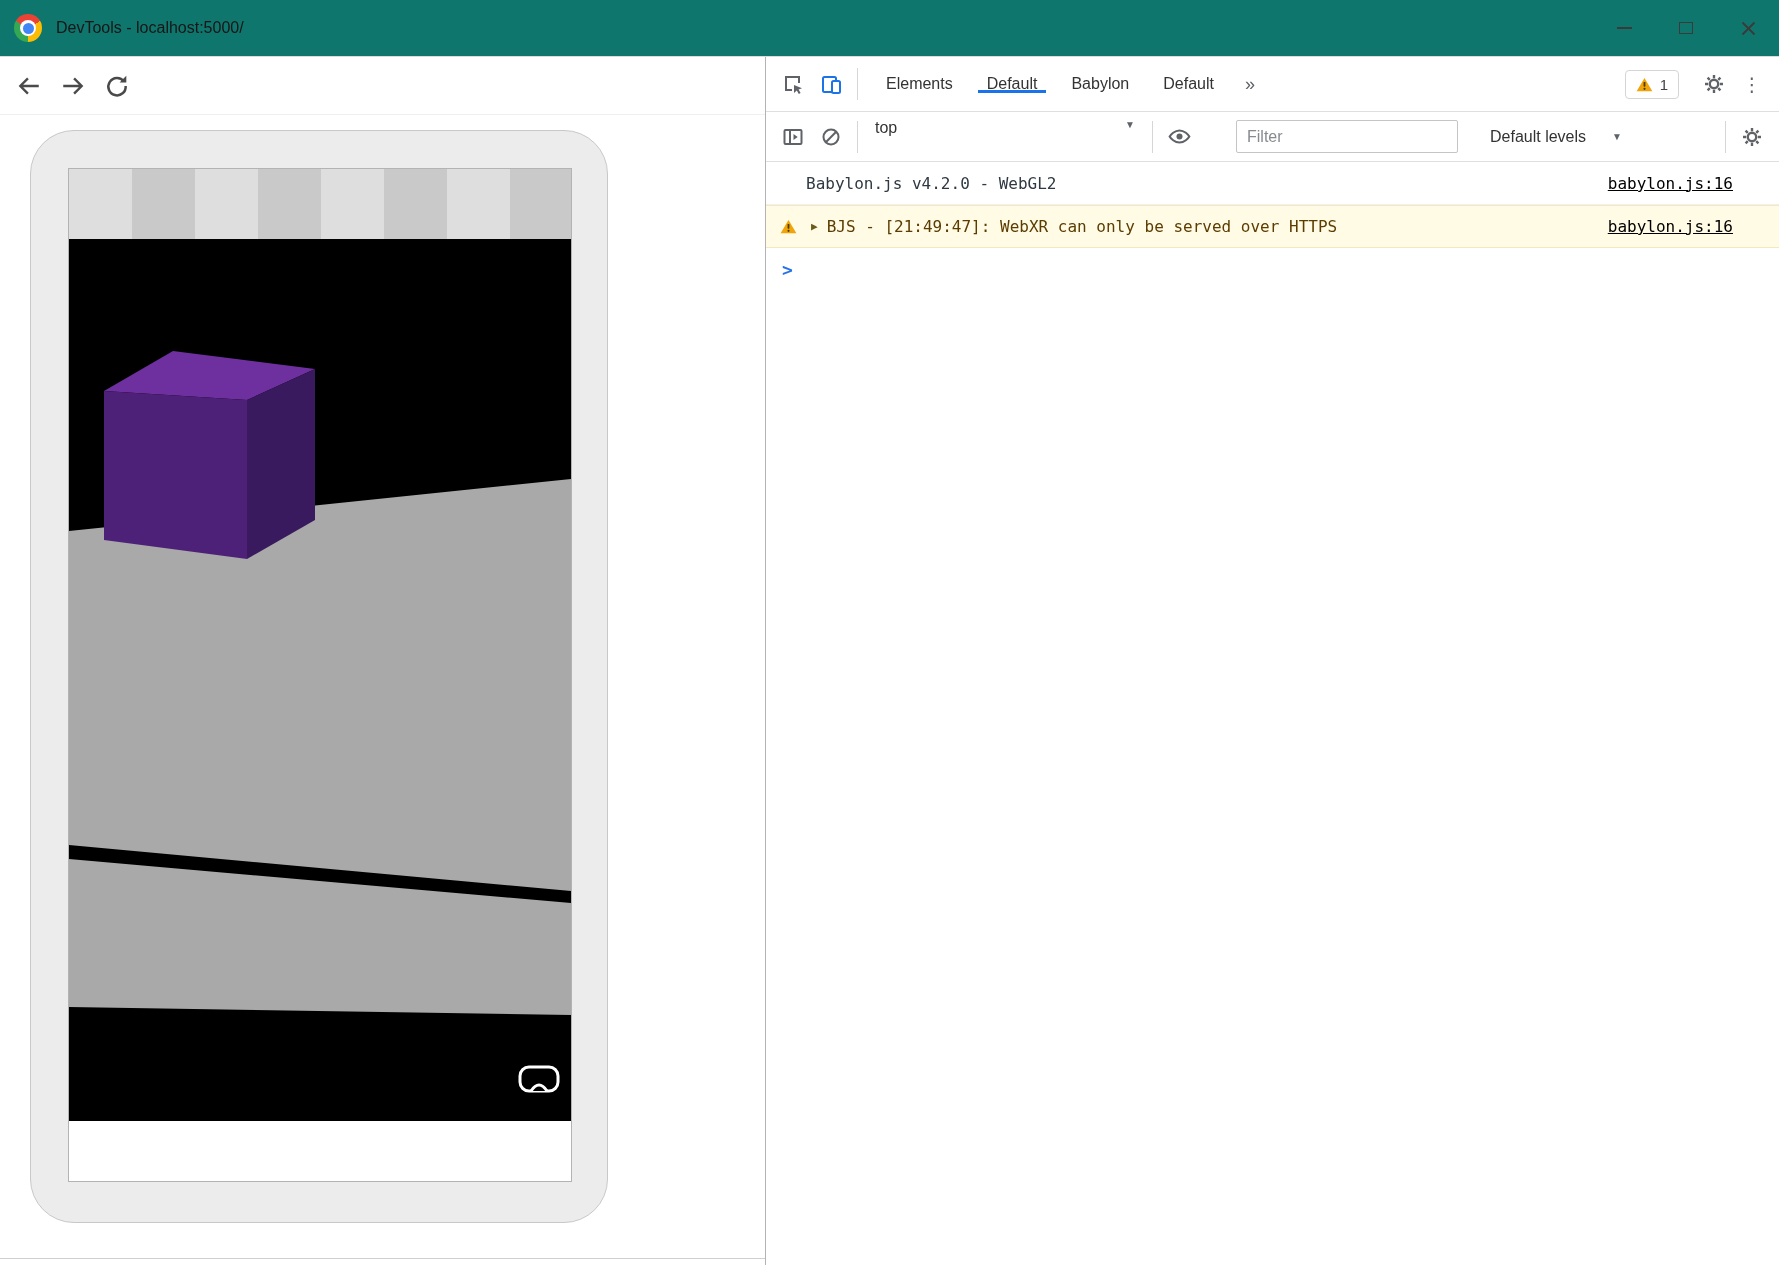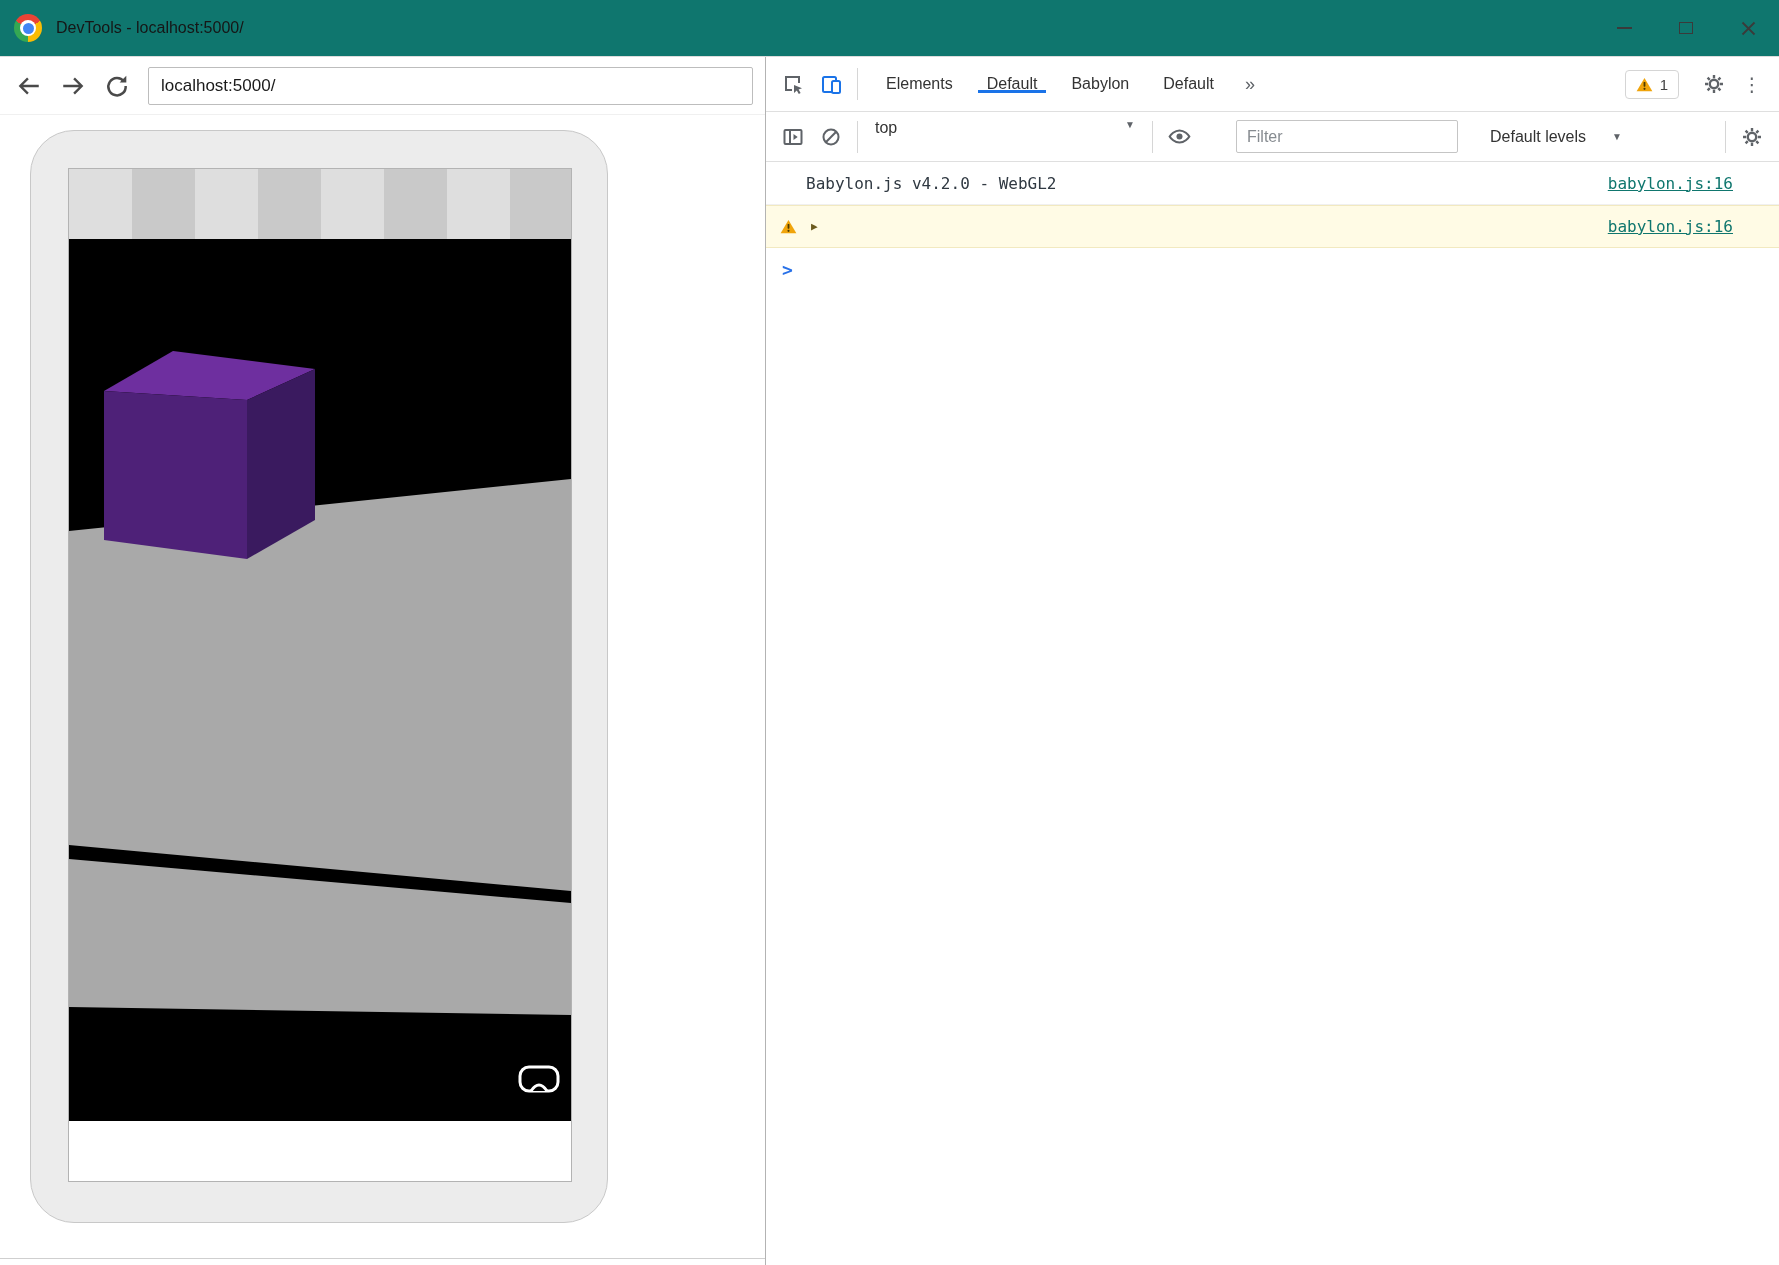--- a/index.html
+++ b/index.html
@@ -122,9 +122,6 @@
             <path d="M20.6 2.6v6.2h-6.2z" fill="#4a4a4a"></path>
           </svg>
         </button>
-        <div class="address-bar">
-          <span>localhost:5000/</span>
-        </div>
       </div>
 
       <div class="viewport">

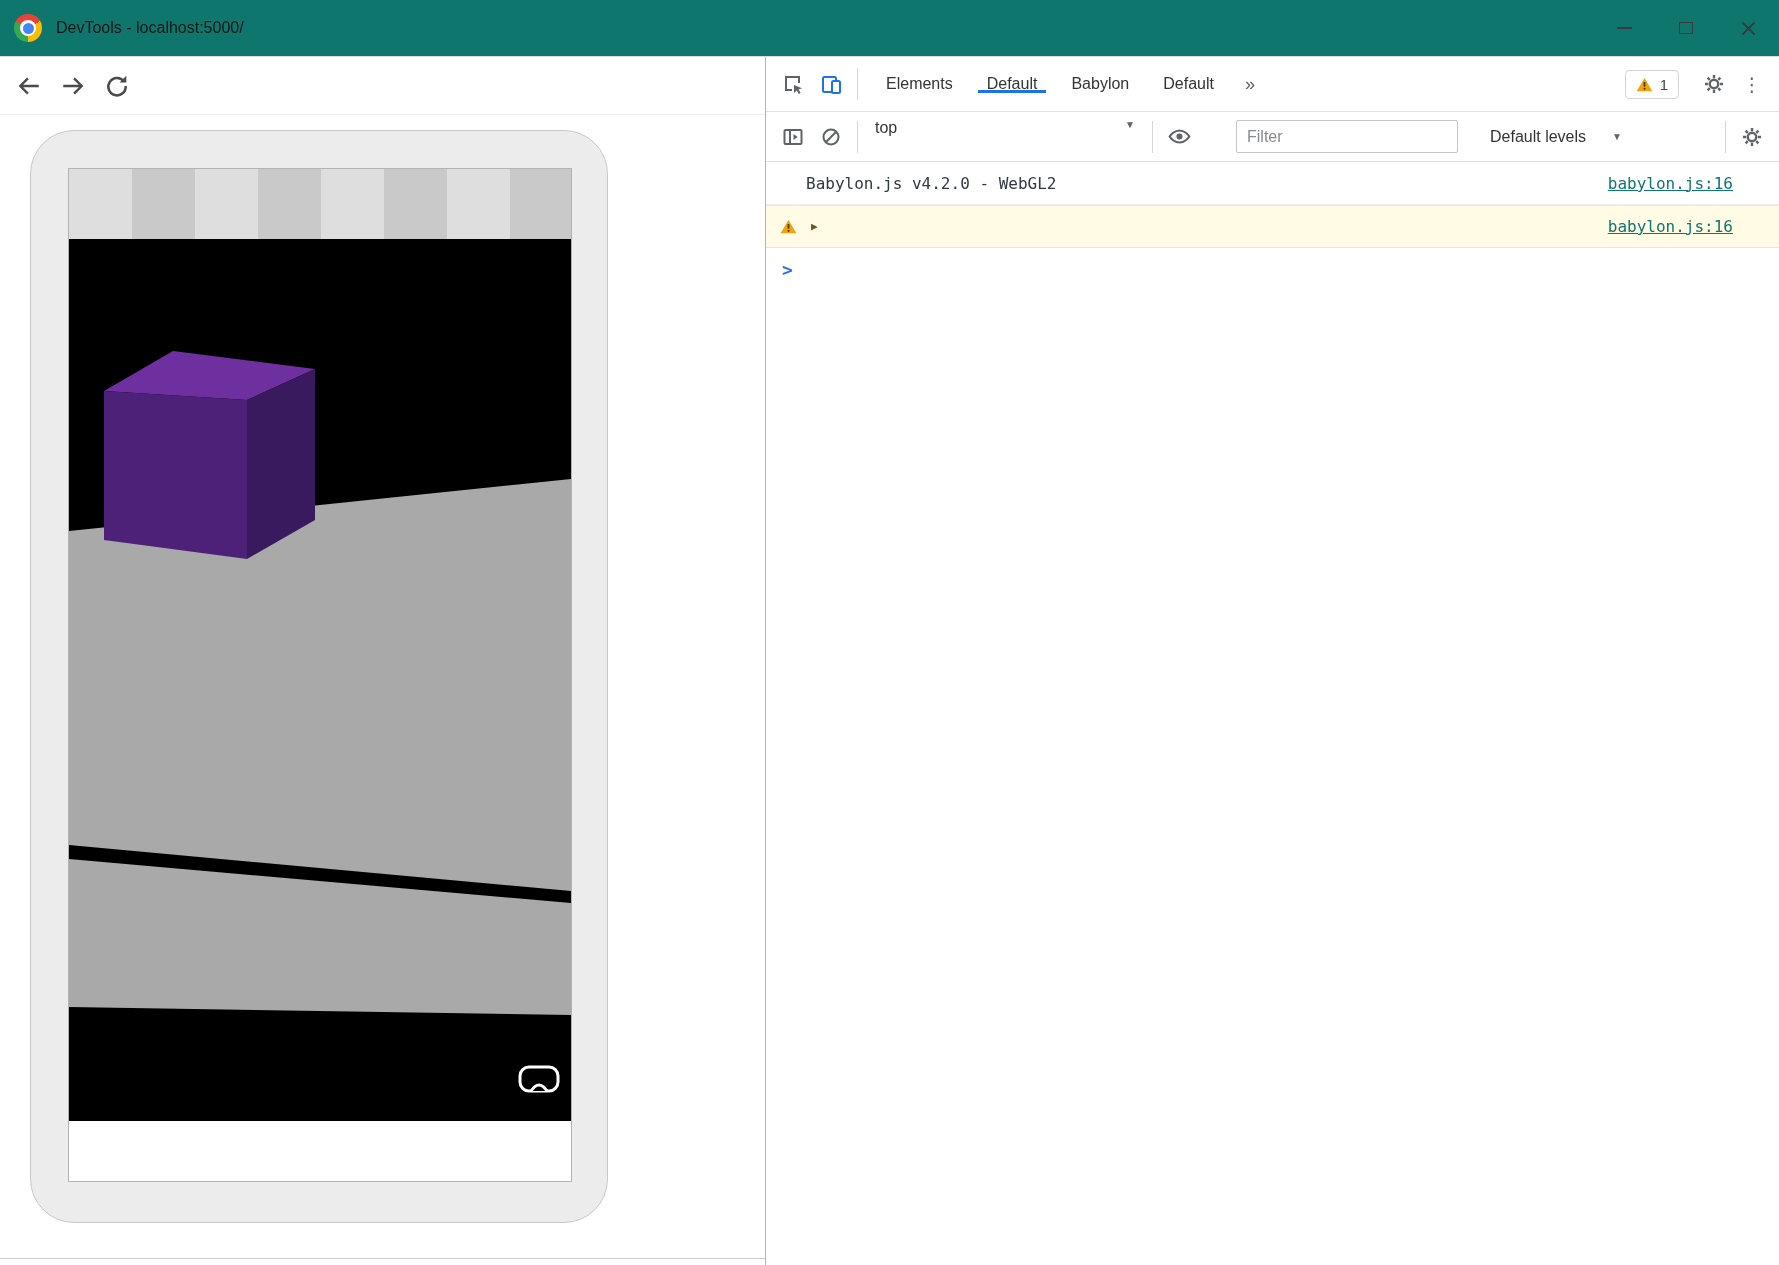--- a/index.html
+++ b/index.html
@@ -75,7 +75,7 @@
   .warn-icon { flex:none; margin-right:14px; }
   .expand { font-size:11px; color:#6b5a1e; margin-right:9px; cursor:pointer; }
   .msg-text { white-space:pre; }
-  .msg-src { margin-left:auto; color:#0f766e; text-decoration:underline; cursor:pointer; padding-left:24px; white-space:nowrap; }
+  .msg-src { margin-left:auto; color:#000000; text-decoration:underline; cursor:pointer; padding-left:24px; white-space:nowrap; }
   .prompt-row { display:flex; align-items:center; height:42px; padding-left:16px; }
   .prompt { color:#2871e8; font-size:18px; font-weight:bold; }
 </style>

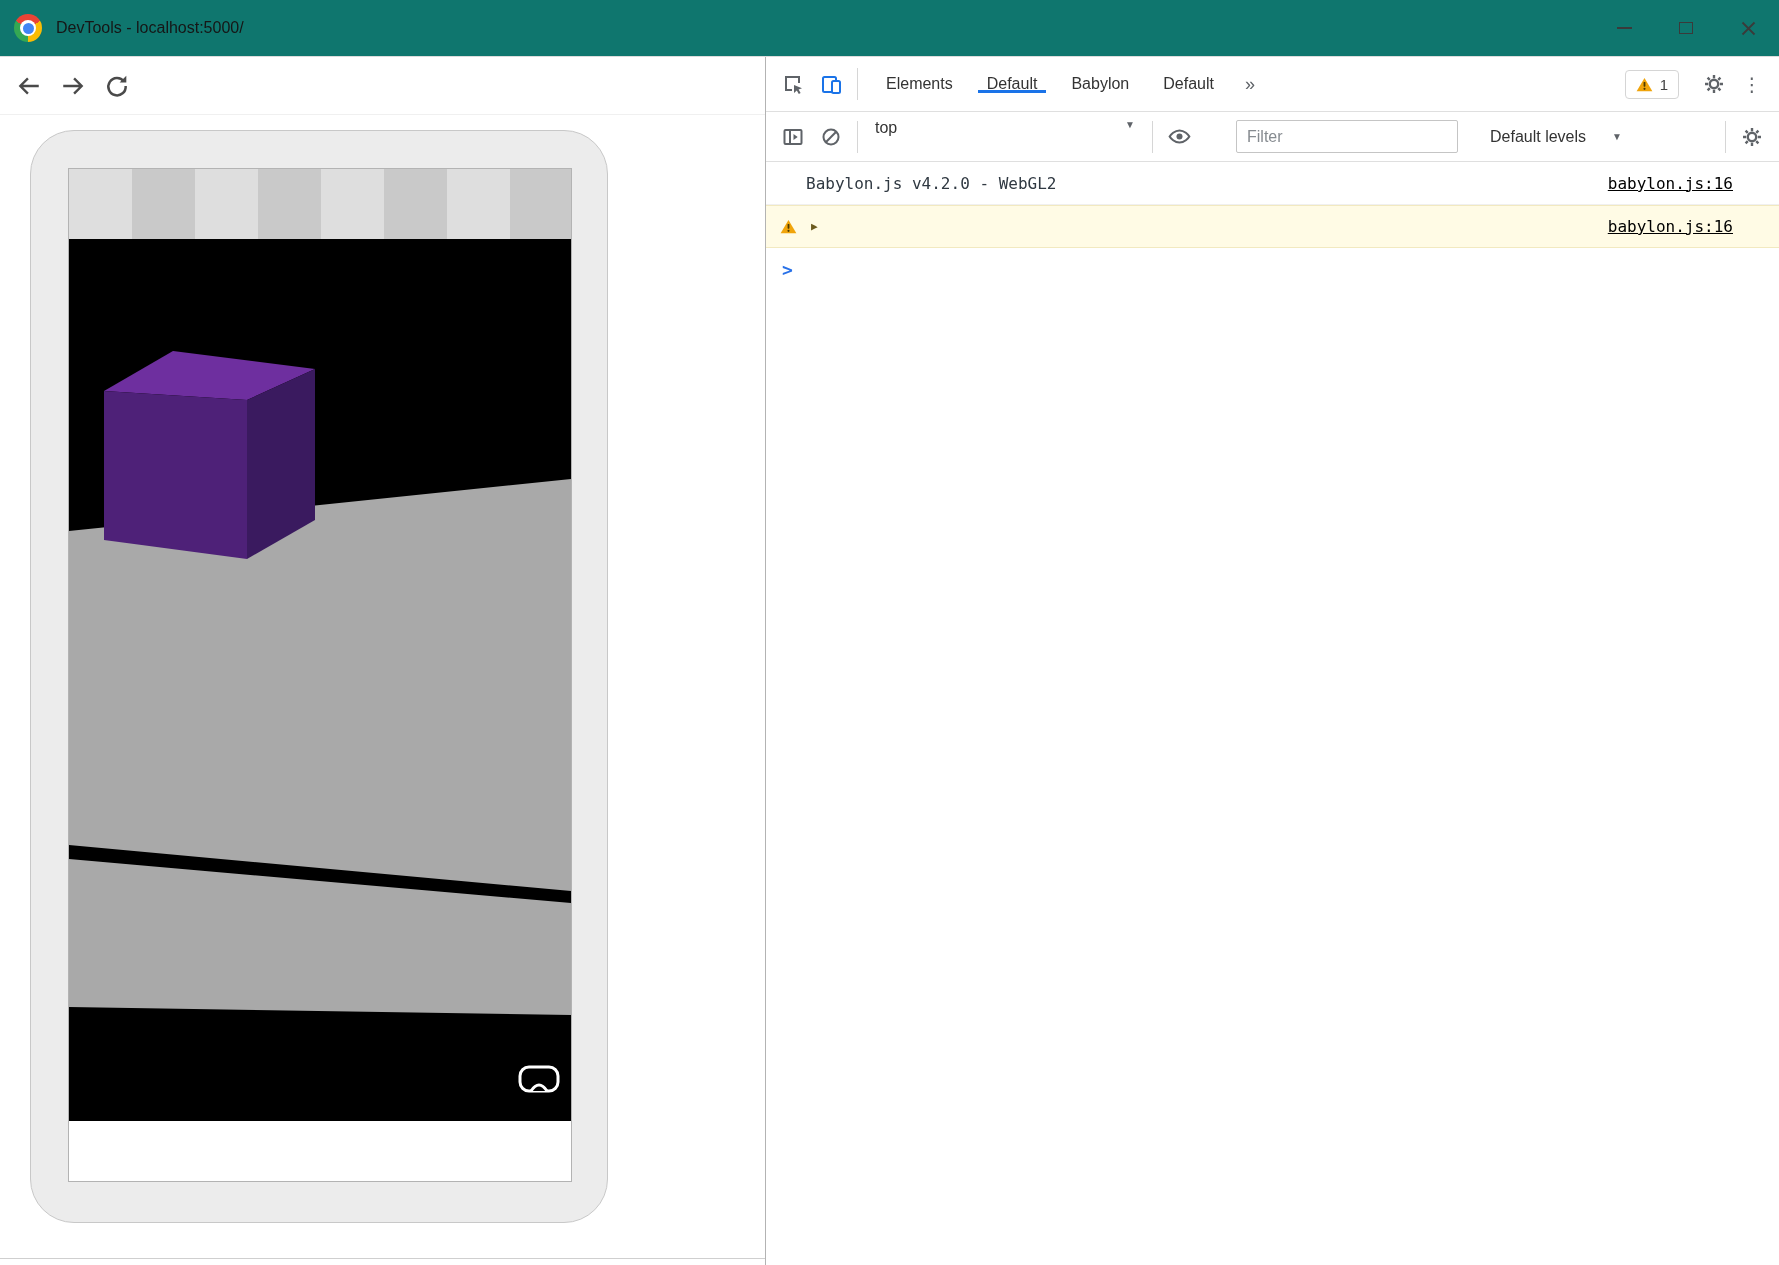--- a/index.html
+++ b/index.html
@@ -244,6 +244,7 @@
             <circle cx="8" cy="11.1" r="1" fill="#4d3b00"></circle>
           </svg>
           <span class="expand">▶</span>
+          <span class="msg-text">BJS - [21:49:47]: WebXR can only be served over HTTPS</span>
           <a class="msg-src">babylon.js:16</a>
         </div>
         <div class="prompt-row">

